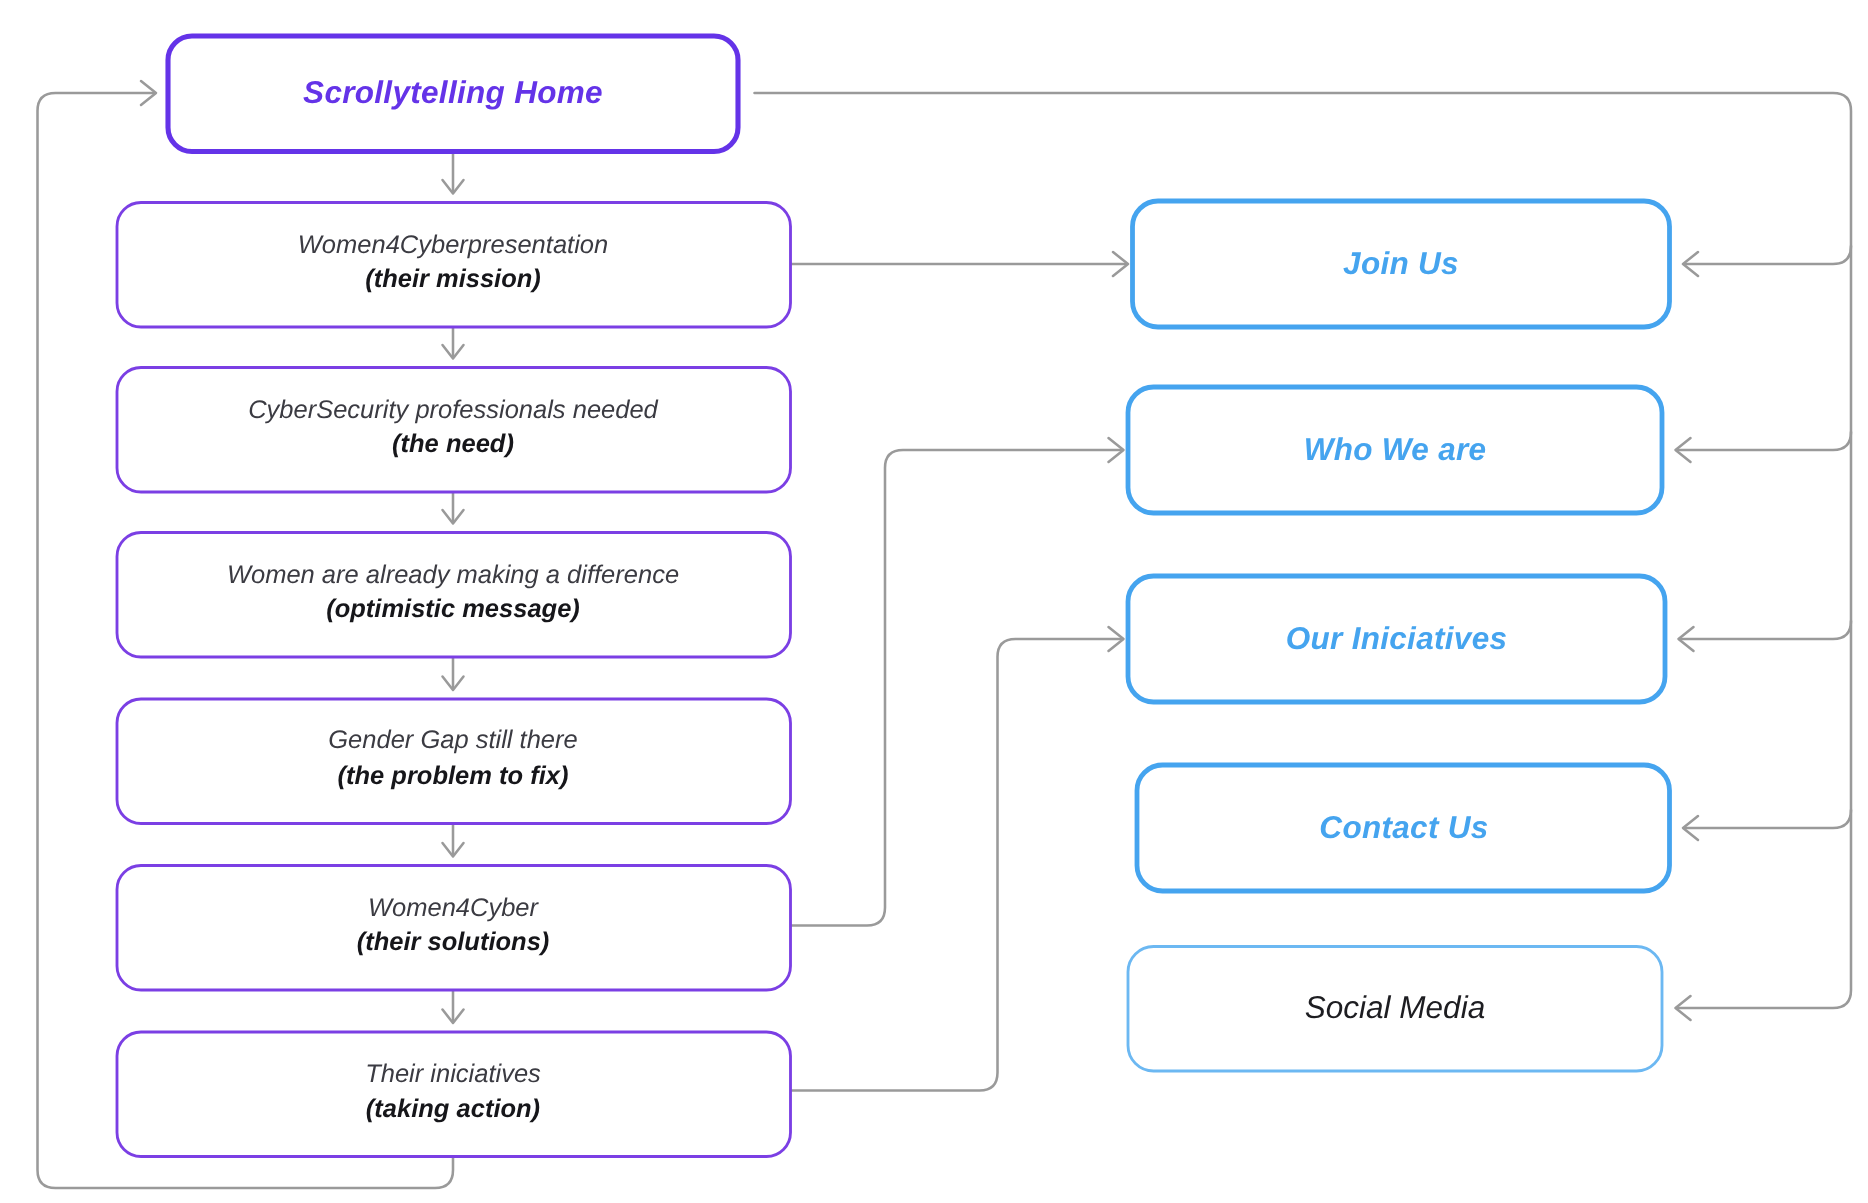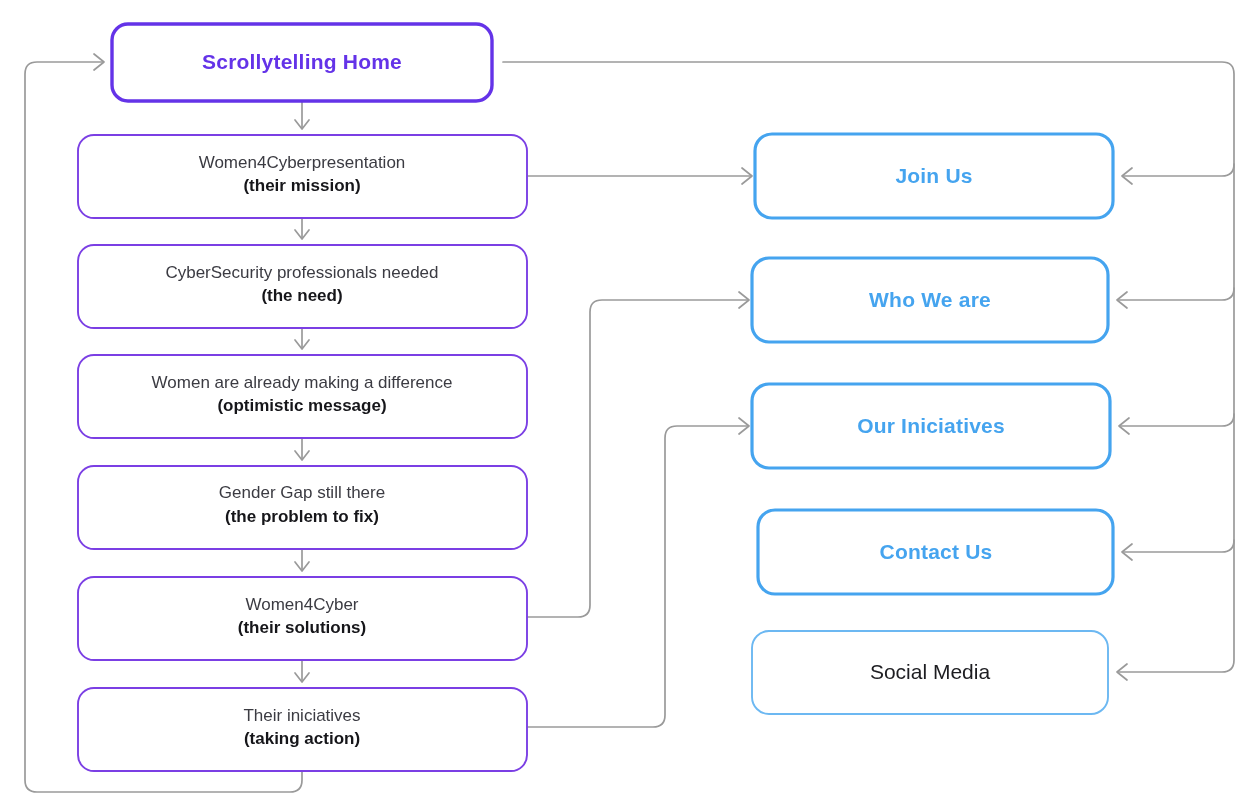--- a/index.html
+++ b/index.html
@@ -17,6 +17,7 @@
     position: relative;
     width: 1245px;
     height: 802px;
+    font-style: italic;
   }
   svg#flow {
     position: absolute;

